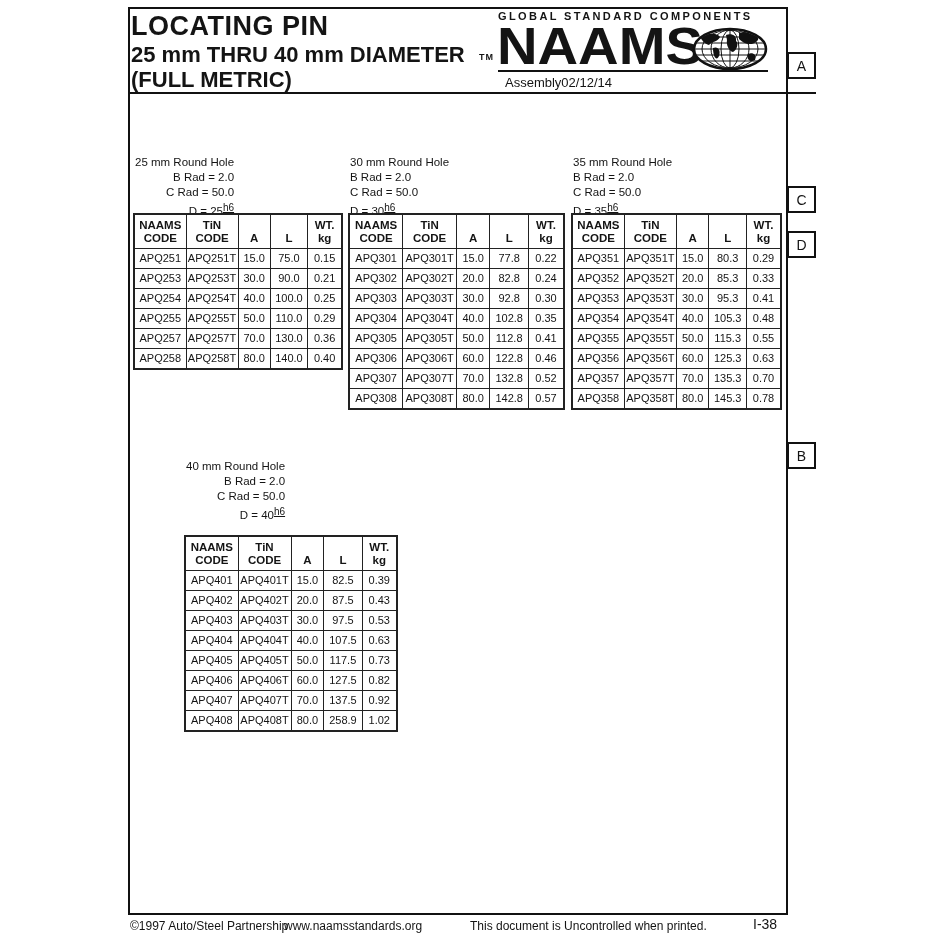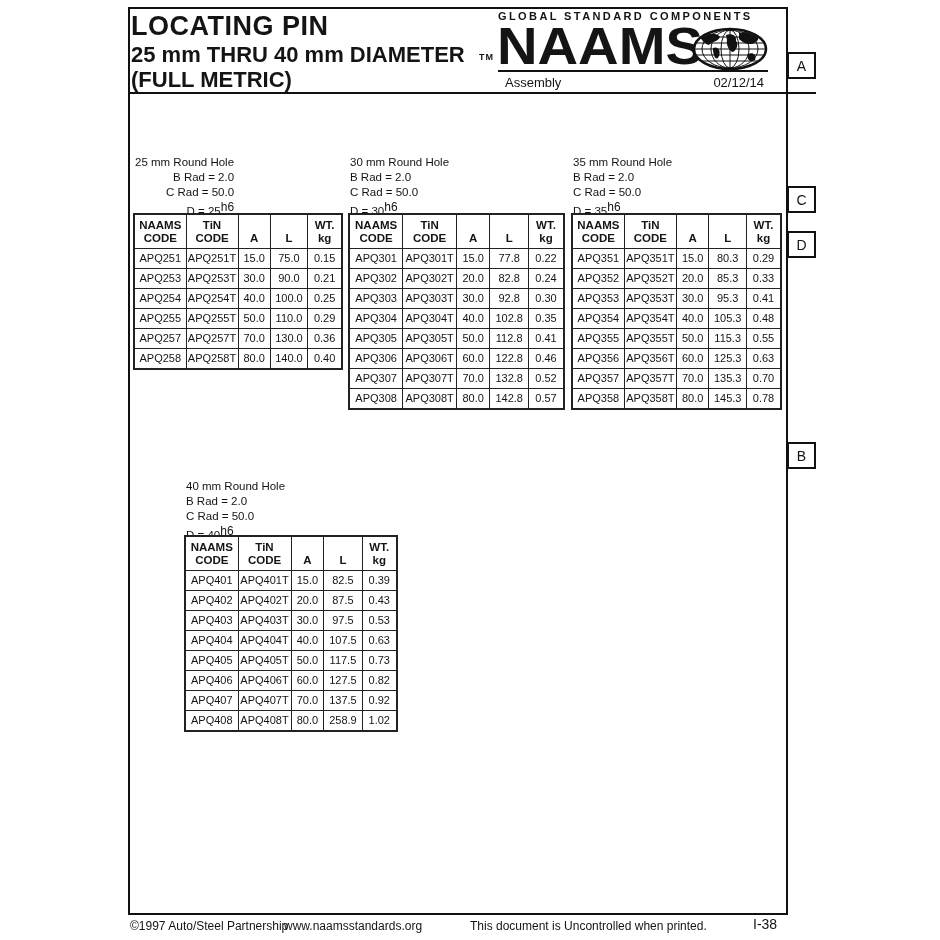--- a/index.html
+++ b/index.html
@@ -27,7 +27,7 @@
   .globe{left:692px;top:27px;}
   .brand-rule{left:498px;top:70px;width:270px;height:2px;background:#111;}
   .brand-meta{left:498px;top:75px;width:268px;display:flex;
-              justify-content:space-between;font-size:13px;line-height:16px;}
+              justify-content:flex-start;font-size:13px;line-height:16px;}
   .brand-meta .cat{padding-left:7px;}
   .brand-meta .date{padding-right:2px;}
 

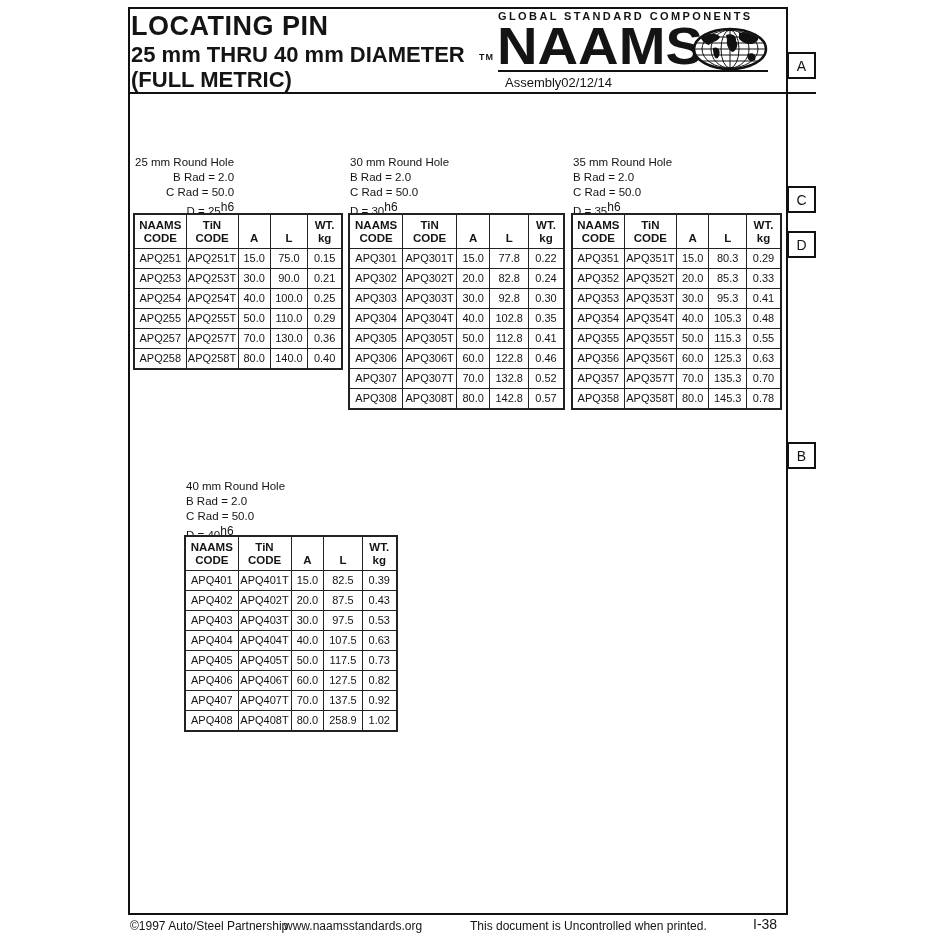--- a/index.html
+++ b/index.html
@@ -33,7 +33,7 @@
 
   
   .caption{font-size:11.5px;line-height:15px;}
-  .caption sup{font-size:12px;vertical-align:4px;}
+  .caption sup{font-size:10px;vertical-align:4px;text-decoration:underline;}
   .cap1{left:135px;top:155px;text-align:right;} .cap2{left:350px;top:155px;}
   .cap3{left:573px;top:155px;} .cap4{left:186px;top:479px;}
 

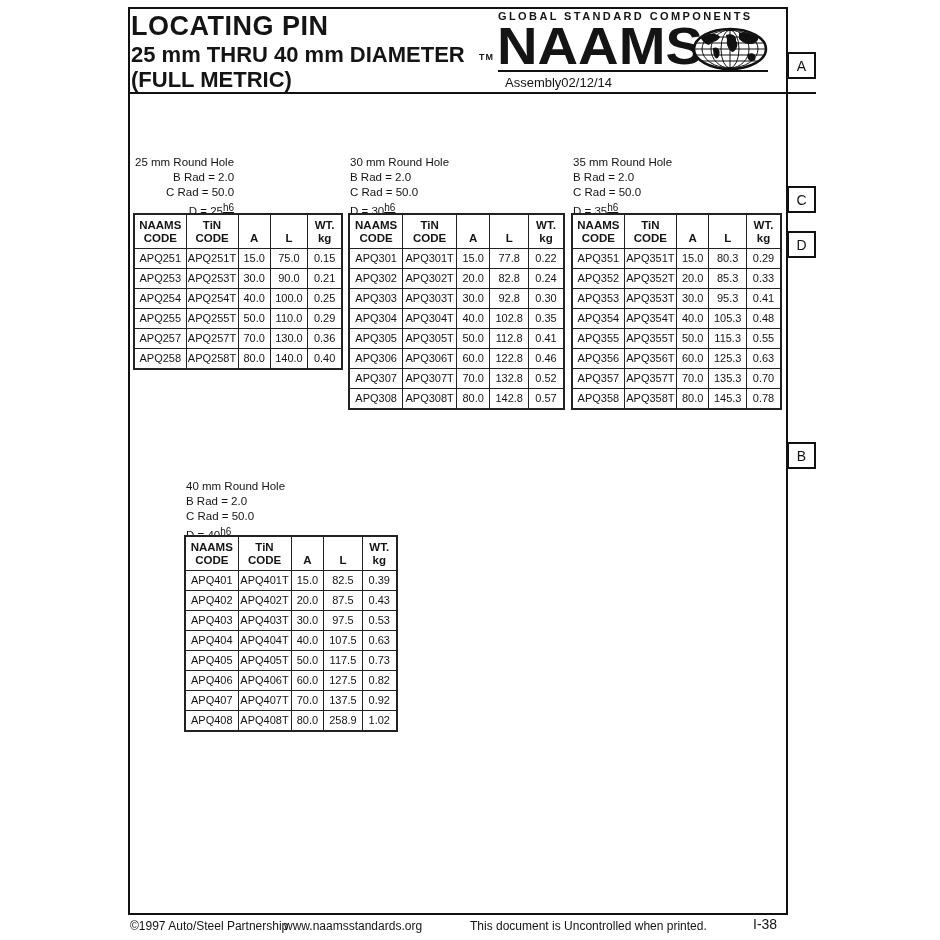--- a/index.html
+++ b/index.html
@@ -35,7 +35,7 @@
   .caption{font-size:11.5px;line-height:15px;}
   .caption sup{font-size:10px;vertical-align:4px;text-decoration:underline;}
   .cap1{left:135px;top:155px;text-align:right;} .cap2{left:350px;top:155px;}
-  .cap3{left:573px;top:155px;} .cap4{left:186px;top:479px;}
+  .cap3{left:573px;top:155px;} .cap4{left:186px;top:459px;text-align:right;}
 
   
   table{border-collapse:collapse;table-layout:fixed;background:#fff;}

